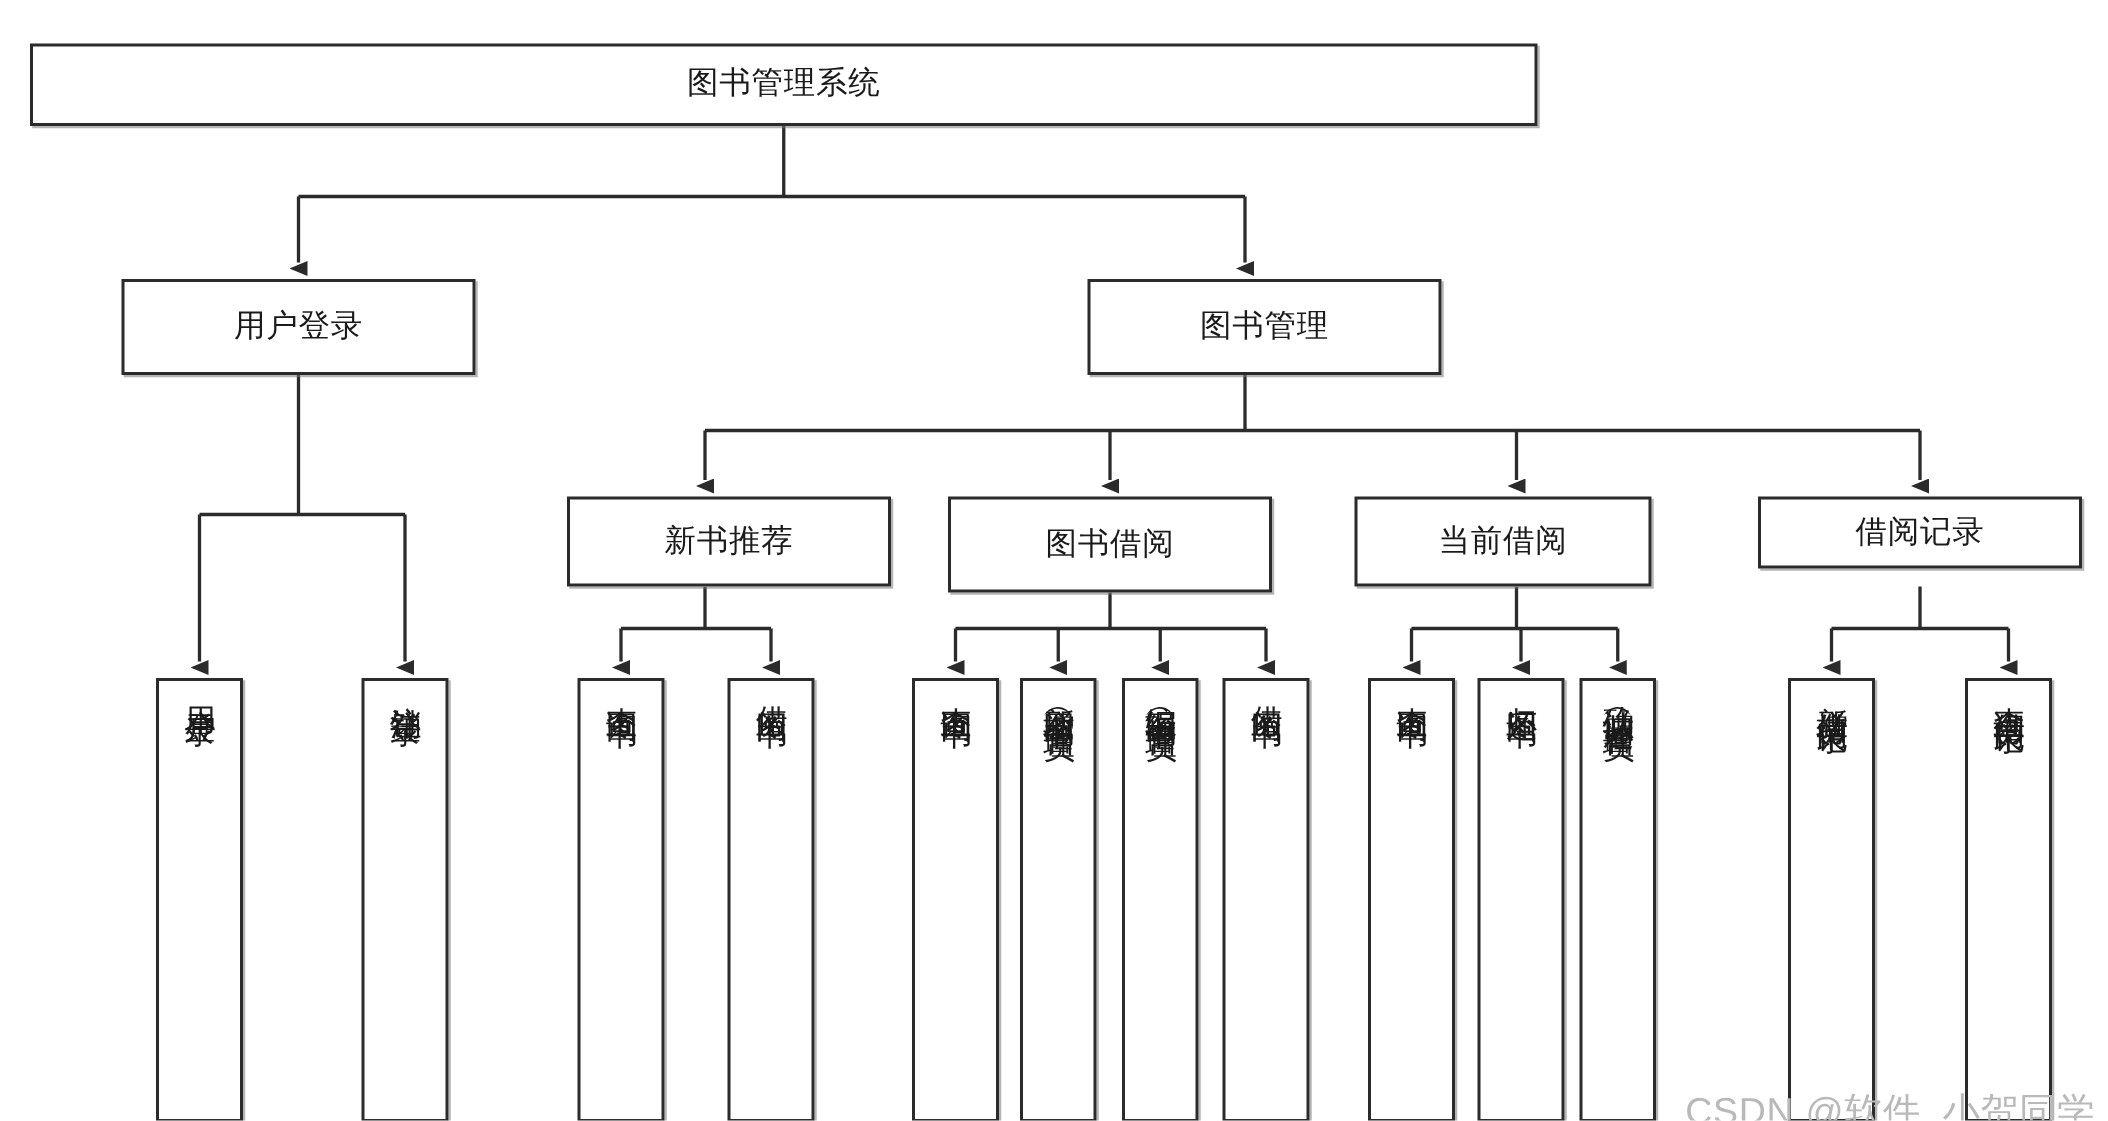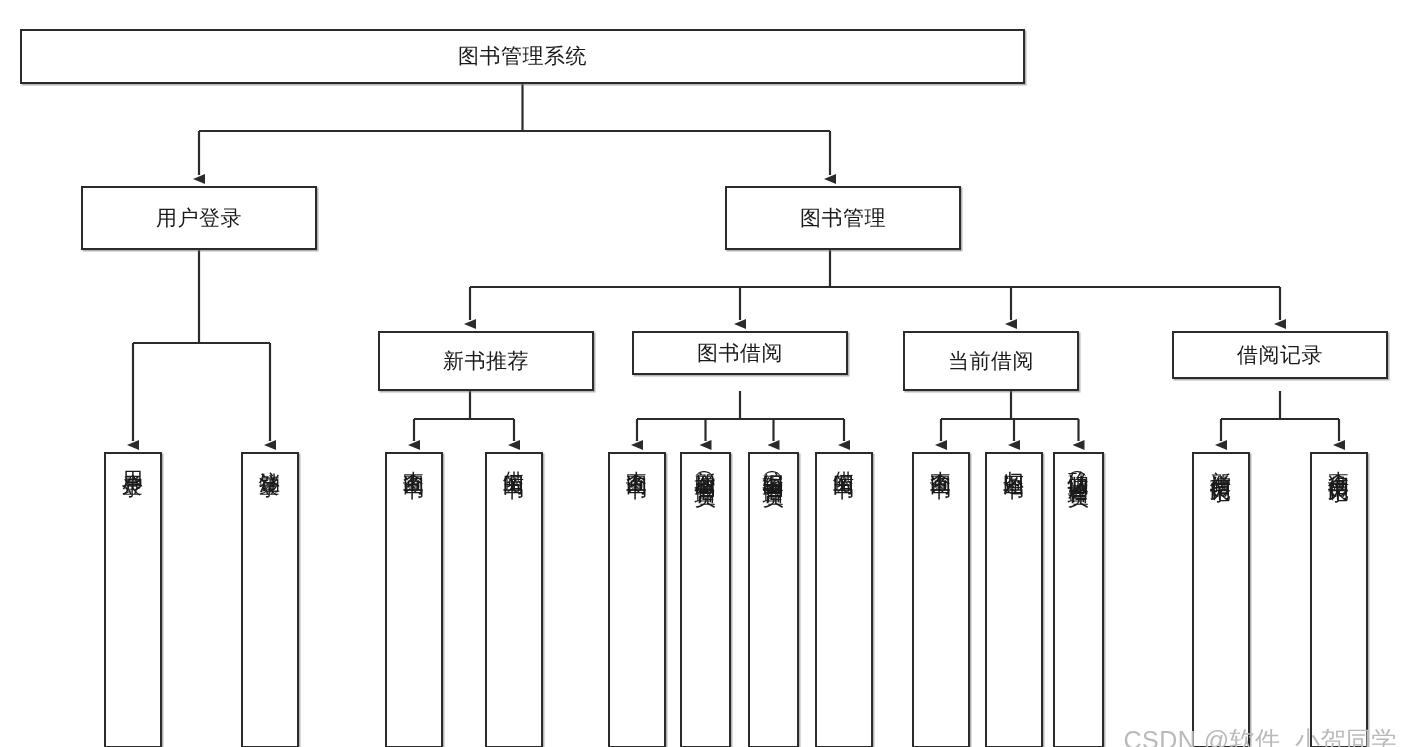--- a/index.html
+++ b/index.html
@@ -131,7 +131,7 @@
   <div class="node level3" style="left: 362px; top: 315px; width: 216px; height: 60px; margin-left: 16px;">
     <span class="label">新书推荐</span>
   </div>
-  <div class="node level3" style="left: 632px; top: 315px; width: 216px; height: 44px;">
+  <div class="node level3" style="left: 632px; top: 315px; width: 216px; height: 64px;">
     <span class="label">图书借阅</span>
   </div>
   <div class="node level3" style="left: 903px; top: 315px; width: 176px; height: 60px;">

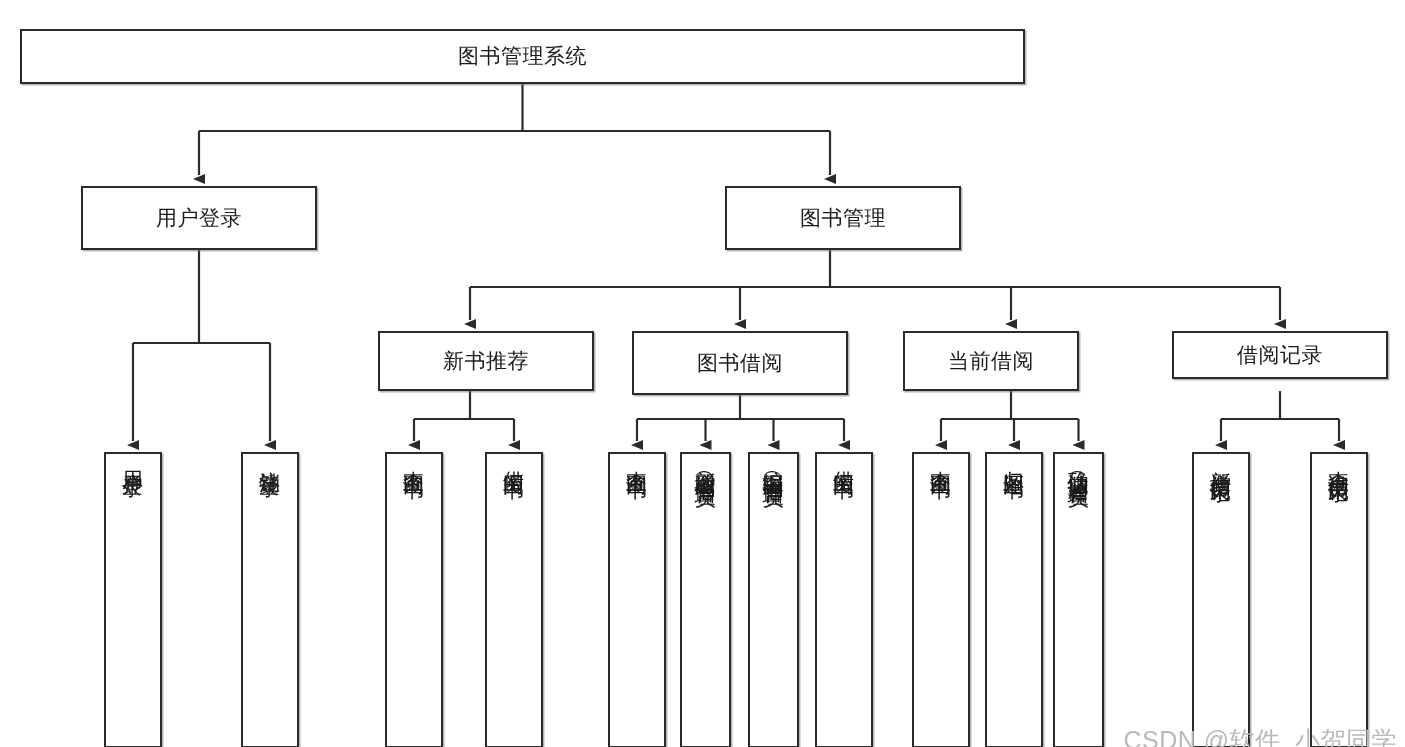--- a/index.html
+++ b/index.html
@@ -134,7 +134,7 @@
   <div class="node level3" style="left: 632px; top: 315px; width: 216px; height: 64px;">
     <span class="label">图书借阅</span>
   </div>
-  <div class="node level3" style="left: 903px; top: 315px; width: 176px; height: 60px;">
+  <div class="node level3" style="left: 903px; top: 315px; width: 198px; height: 60px;">
     <span class="label">当前借阅</span>
   </div>
   <div class="node level3" style="left: 1172px; top: 315px; width: 216px; height: 48px;">

